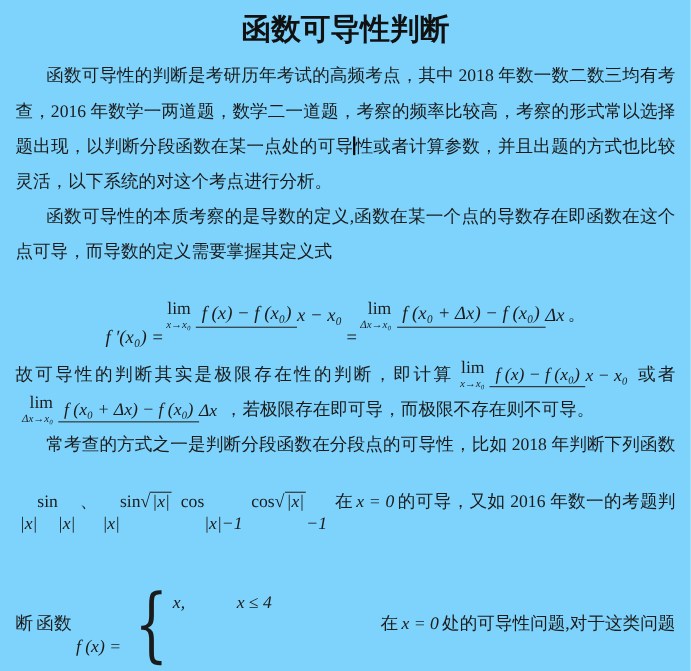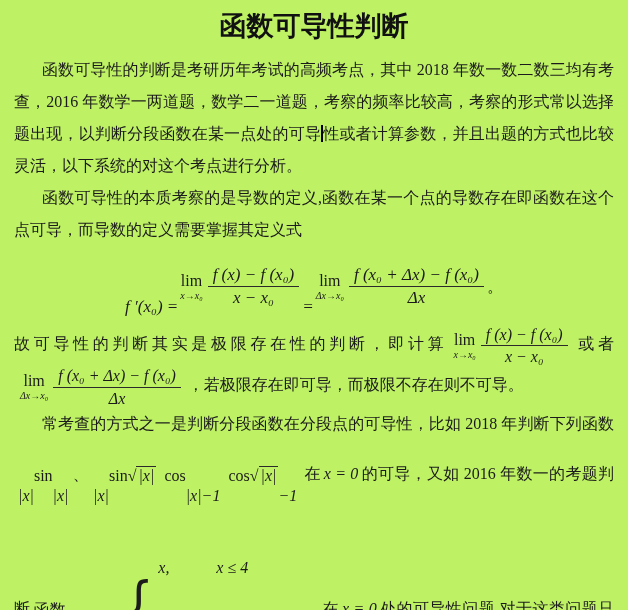--- a/index.html
+++ b/index.html
@@ -20,7 +20,7 @@
     width: 628px;
     height: 610px;
     padding: 6px 14px 0 14px;
-    background: #bef264;
+    background: #7dd3fc;
   }
   .title {
     margin: 2px 0 10px 0;

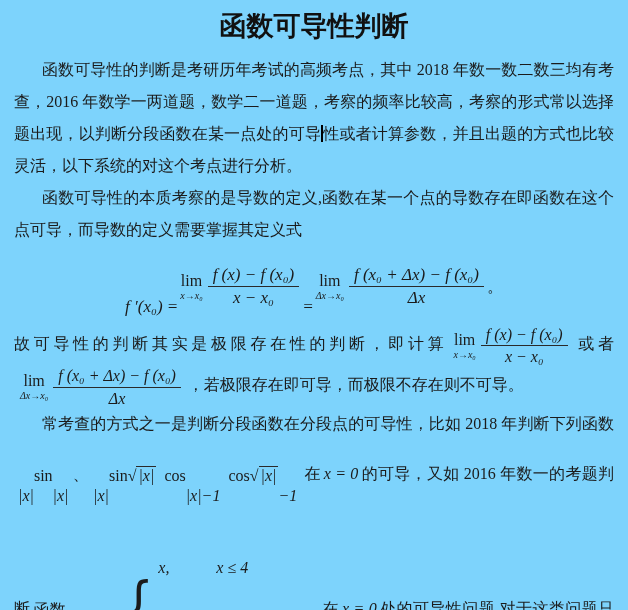--- a/index.html
+++ b/index.html
@@ -51,7 +51,7 @@
   .lim {
     display: inline-flex;
     flex-direction: column;
-    align-items: center;
+    align-items: flex-end;
     vertical-align: middle;
     line-height: 1;
     margin: 0 2px;

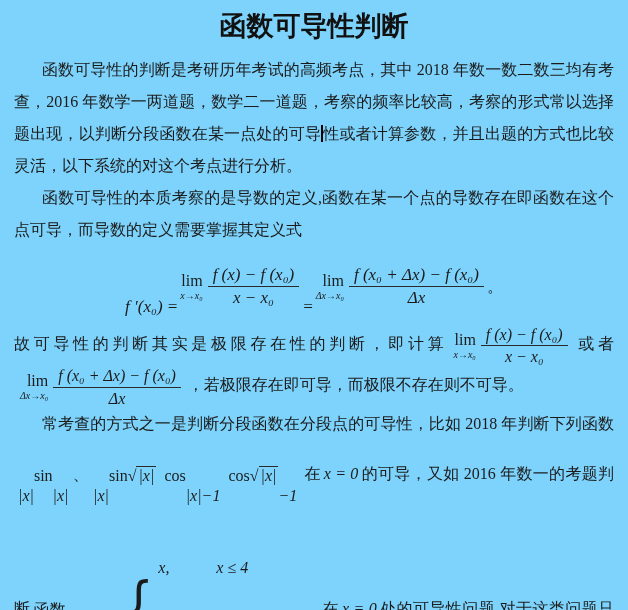--- a/index.html
+++ b/index.html
@@ -60,7 +60,7 @@
   .lim .s { font-size: 10px; line-height: 1; margin-top: 2px; }
   .frac {
     display: inline-flex;
-    flex-direction: column;
+    flex-direction: row;
     align-items: center;
     vertical-align: middle;
     line-height: 1.2;

